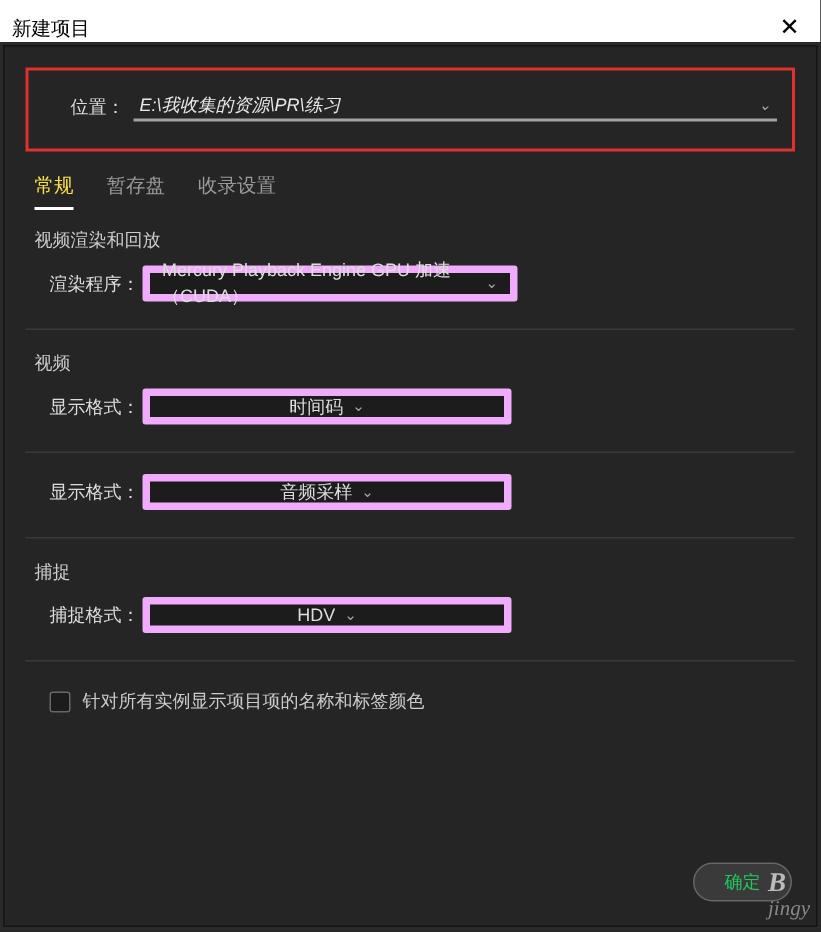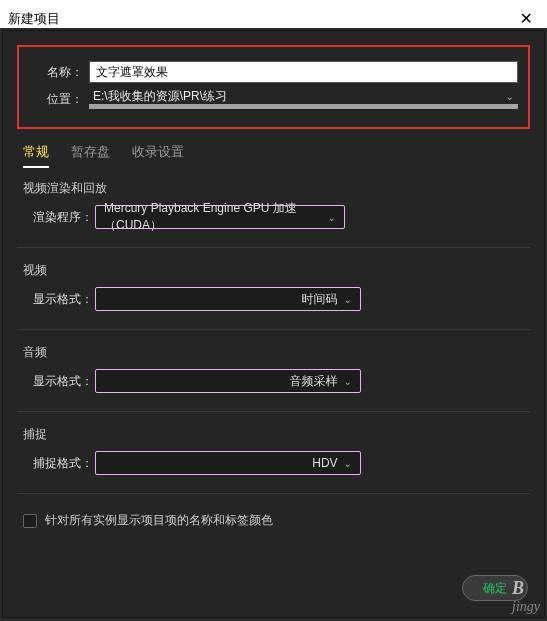--- a/index.html
+++ b/index.html
@@ -201,10 +201,6 @@
 
   <div class="highlight-box">
     <div class="row">
-      <span class="label">名称：</span>
-      <input class="text-input" type="text" value="文字遮罩效果" style="">
-    </div>
-    <div class="row">
       <span class="label">位置：</span>
       <div class="path-display">
         <span>E:\我收集的资源\PR\练习</span>

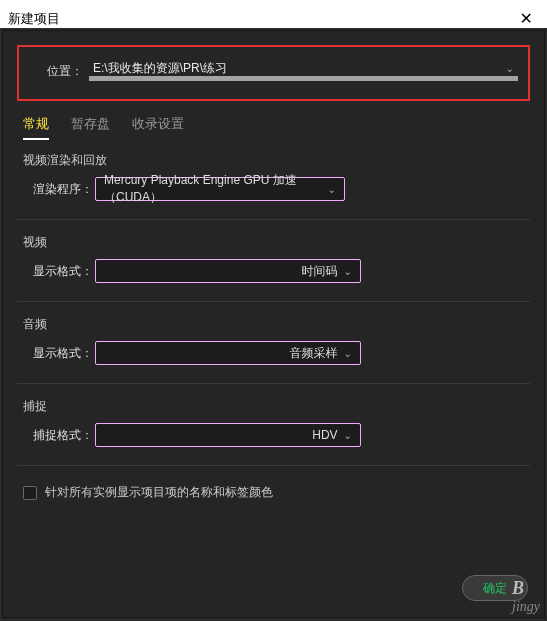--- a/index.html
+++ b/index.html
@@ -73,7 +73,7 @@
     flex: 1;
     background: transparent;
     border: none;
-    border-bottom: 5px solid #a3a3a3;
+    border-bottom: 2px solid #a3a3a3;
     color: #e8e8e8;
     height: 20px;
     padding: 2px 4px;
@@ -81,6 +81,7 @@
     display: flex;
     align-items: center;
     justify-content: space-between;
+    font-style: italic;
   }
   .chevron {
     color: #aaa;

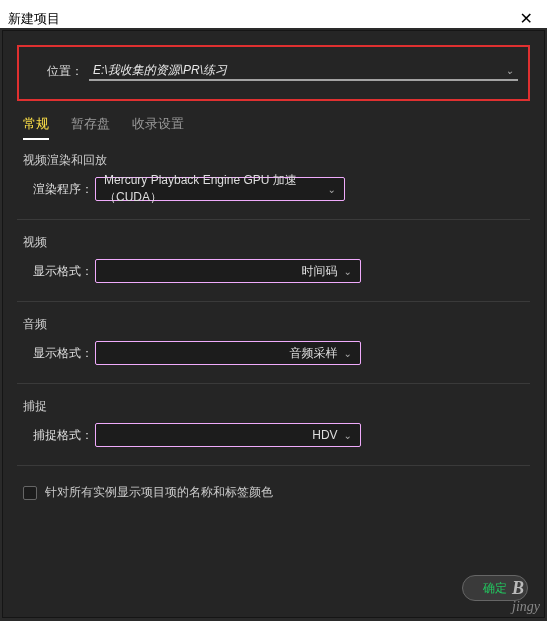--- a/index.html
+++ b/index.html
@@ -125,12 +125,12 @@
   }
   .select {
     background: #1c1c1c;
-    border: 1px solid #f0abfc;
+    border: 5px solid #f0abfc;
     color: #ddd;
     height: 24px;
     display: flex;
     align-items: center;
-    justify-content: flex-end;
+    justify-content: center;
     padding: 0 8px;
     border-radius: 2px;
     cursor: pointer;

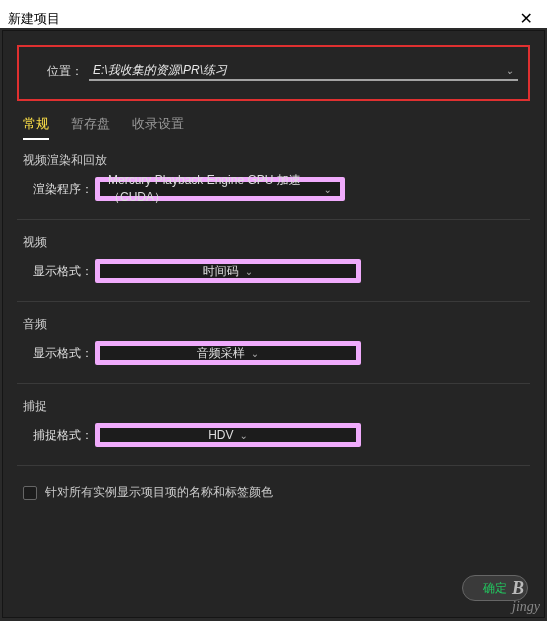--- a/index.html
+++ b/index.html
@@ -136,7 +136,7 @@
     cursor: pointer;
     font-size: 12px;
   }
-  .select-narrow { width: 266px; }
+  .select-narrow { width: 246px; }
   .select-med { width: 250px; }
   .divider {
     border: none;

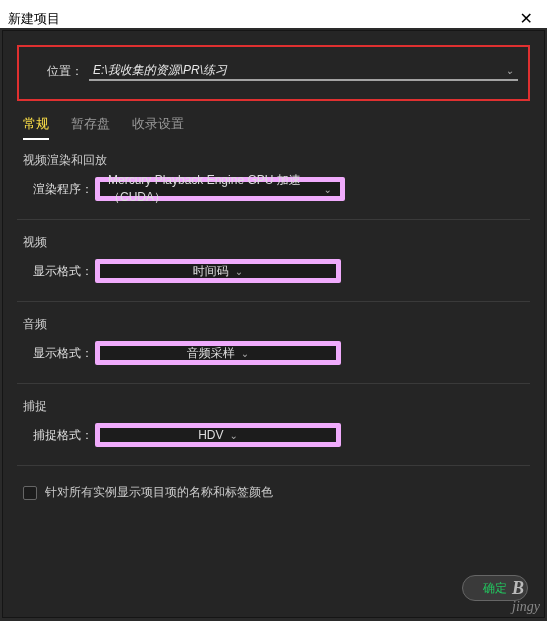--- a/index.html
+++ b/index.html
@@ -243,7 +243,6 @@
   <hr class="divider">
 
   <div class="section">
-    <div class="section-title">音频</div>
     <div class="row">
       <span class="label-wide">显示格式：</span>
       <div class="select select-narrow">

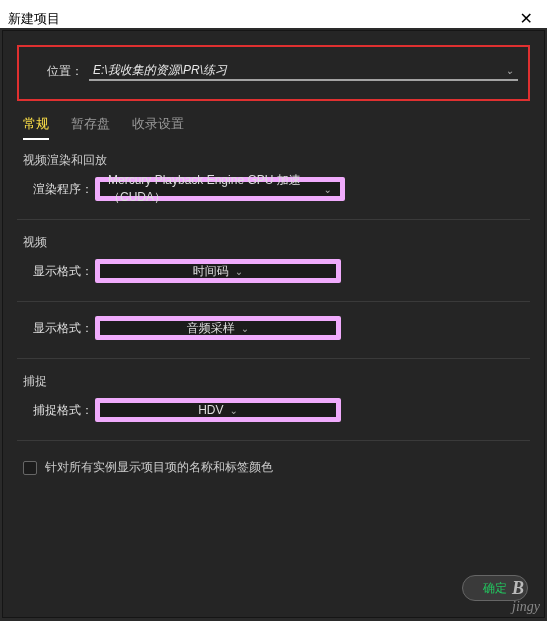--- a/index.html
+++ b/index.html
@@ -146,7 +146,7 @@
   .checkbox-row {
     display: flex;
     align-items: center;
-    margin: 18px 6px;
+    margin: 18px 16px;
   }
   .checkbox {
     width: 14px;

